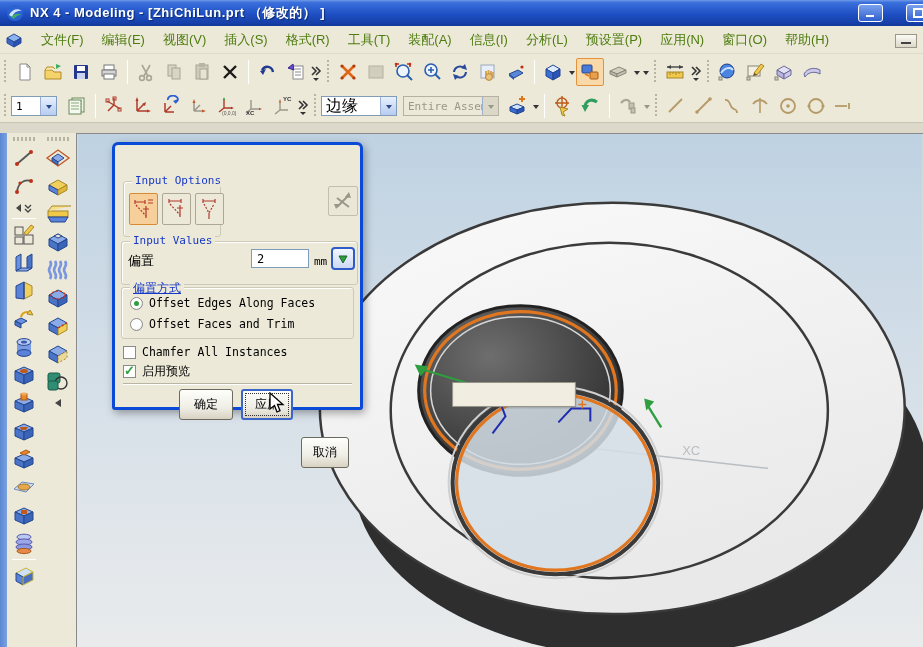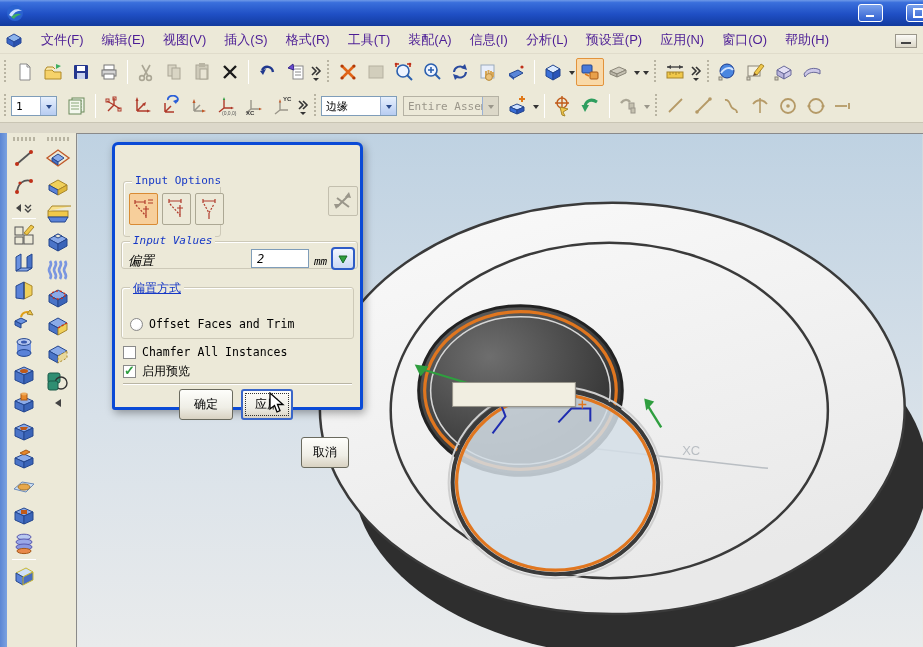--- a/index.html
+++ b/index.html
@@ -114,6 +114,7 @@
       <path d="M3 11 C6 5 12 4 16 7 C12 6 8 8 6 13 Z" fill="#cfe2ff"></path>
       <path d="M5 13 C9 9 13 9 15 11 C12 11 9 13 8 15 Z" fill="#3fae62"></path>
     </svg>
+    <span class="ttext">NX 4 - Modeling - [ZhiChiLun.prt （修改的） ]</span>
     <span id="win-min" class="winbtn">
         <svg width="12" height="10">
           <rect x="1" y="7" width="8" height="2" fill="#fff"></rect>

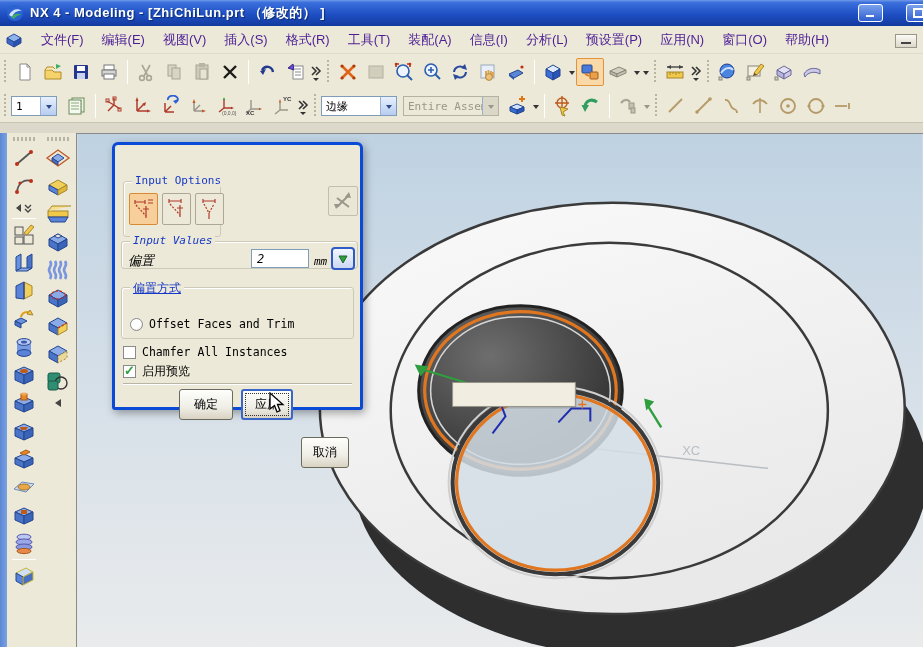--- a/index.html
+++ b/index.html
@@ -22,7 +22,7 @@
   #menubar { position:absolute; left:0; top:26px; width:923px; height:28px; background:#ece9d8;
     display:flex; align-items:center; border-bottom:1px solid #e0dccb; }
   #menubar .mico { margin:0 8px 0 4px; }
-  .mi { font-size:13px; color:#4c1d95; padding:3px 9px; white-space:nowrap; }
+  .mi { font-size:13px; color:#4d7c0f; padding:3px 9px; white-space:nowrap; }
   #mdi-min { position:absolute; right:6px; top:8px; width:22px; height:14px; border:1px solid #9a968a;
     background:linear-gradient(#fbfaf6,#dcd8c8); display:flex; align-items:flex-end; justify-content:center; }
   #mdi-min i { display:block; width:10px; height:2px; background:#444; margin-bottom:3px; }

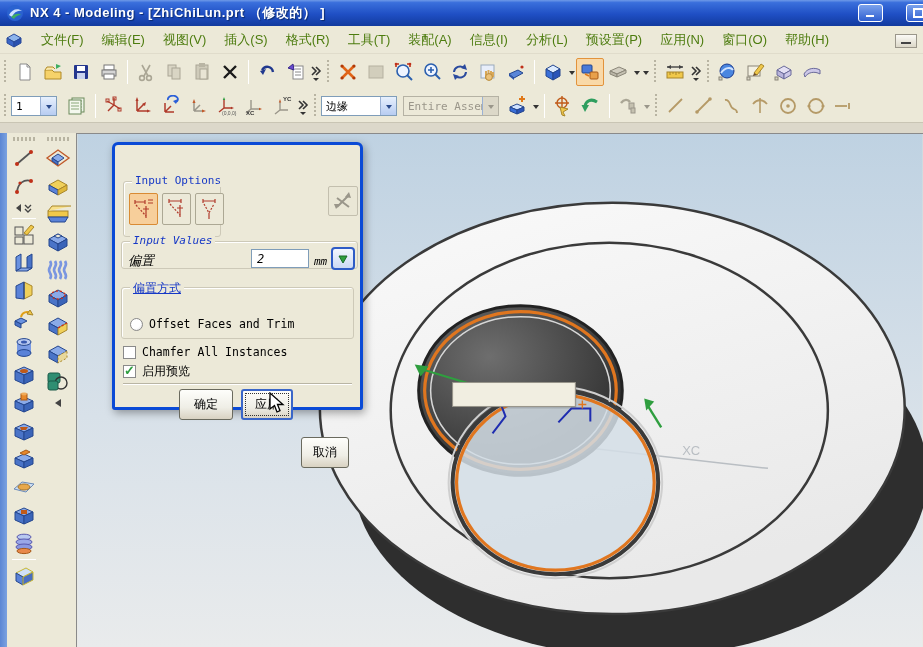--- a/index.html
+++ b/index.html
@@ -430,7 +430,7 @@
 
     <span class="handle"></span>
     <span class="combo" style="width:76px">
-        <span class="cv" style="font-family:'Liberation Sans',sans-serif;font-size:11px">边缘</span>
+        <span class="cv" style="font-family:'Liberation Sans',sans-serif;font-size:16px">边缘</span>
         <span class="cbtn"></span>
       </span>
     <span class="combo gray" style="width:96px;margin-left:6px">

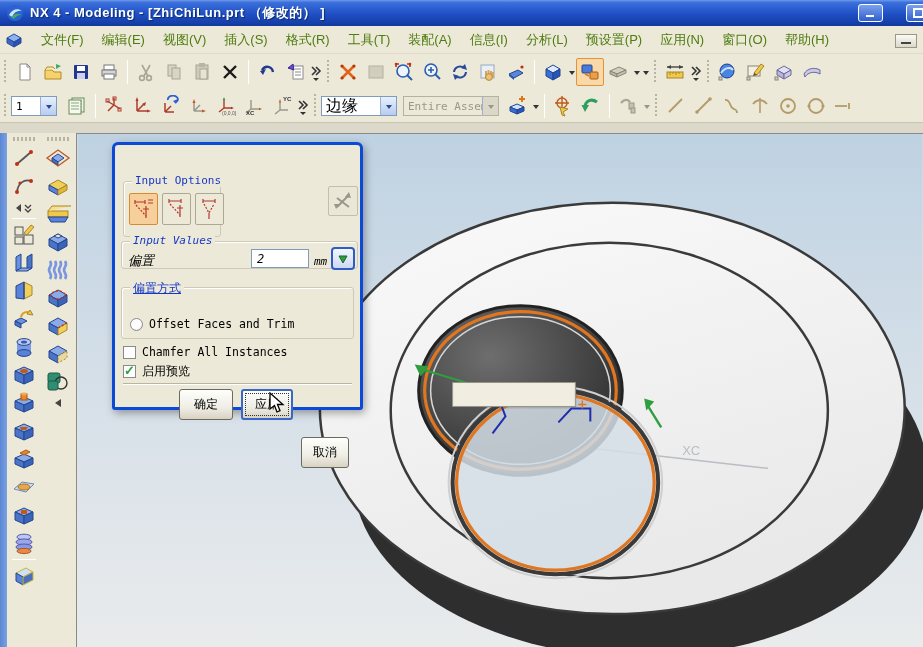--- a/index.html
+++ b/index.html
@@ -812,7 +812,7 @@
         </svg>
     </span>
 
-    <div class="grp" style="left:6px; top:96px; width:237px; height:28px;font-style:italic;">
+    <div class="grp" style="left:6px; top:96px; width:237px; height:44px;">
       <span class="grp-title">Input Values</span>
       <span style="position:absolute; left:6px; top:10px; font-size:13px;">偏置</span>
       <span class="fld mono" style="left:129px; top:7px; width:58px; height:19px;">2</span>

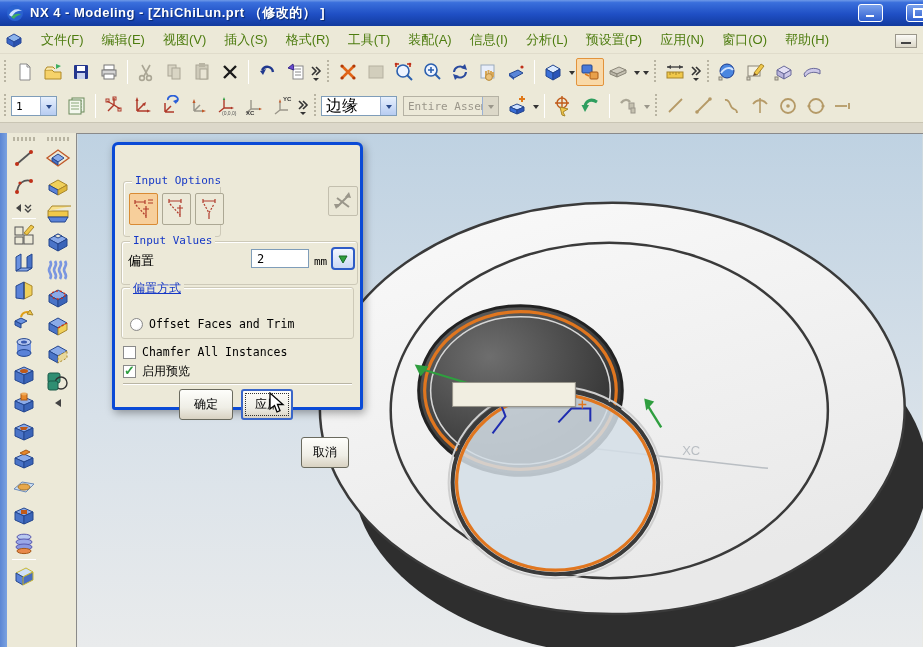--- a/index.html
+++ b/index.html
@@ -826,6 +826,10 @@
 
     <div class="grp" style="left:6px; top:142px; width:233px; height:52px;">
       <span class="grp-title" style="font-family:'Liberation Sans',sans-serif; font-size:12px;text-decoration:underline;">偏置方式</span>
+      <span class="crow" style="left:8px; top:8px;">
+        <span class="radio sel"></span>
+        <span class="lab mono" style="font-size:11.5px">Offset Edges Along Faces</span>
+      </span>
       <span class="crow" style="left:8px; top:29px;">
         <span class="radio"></span>
         <span class="lab mono" style="font-size:11.5px">Offset Faces and Trim</span>

